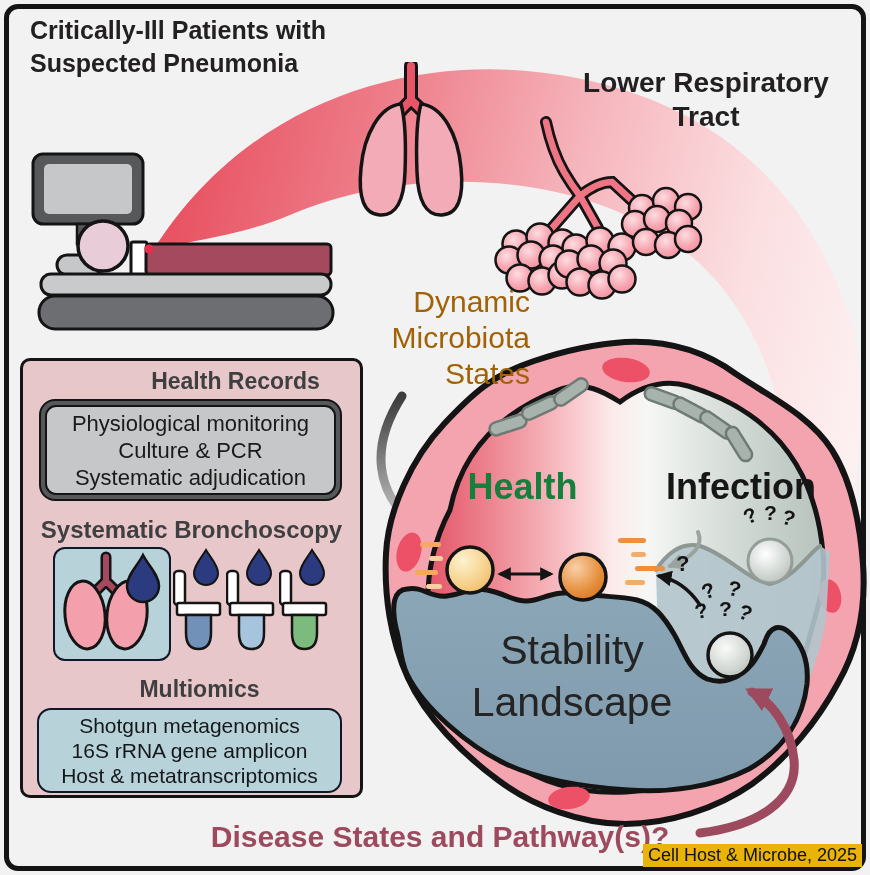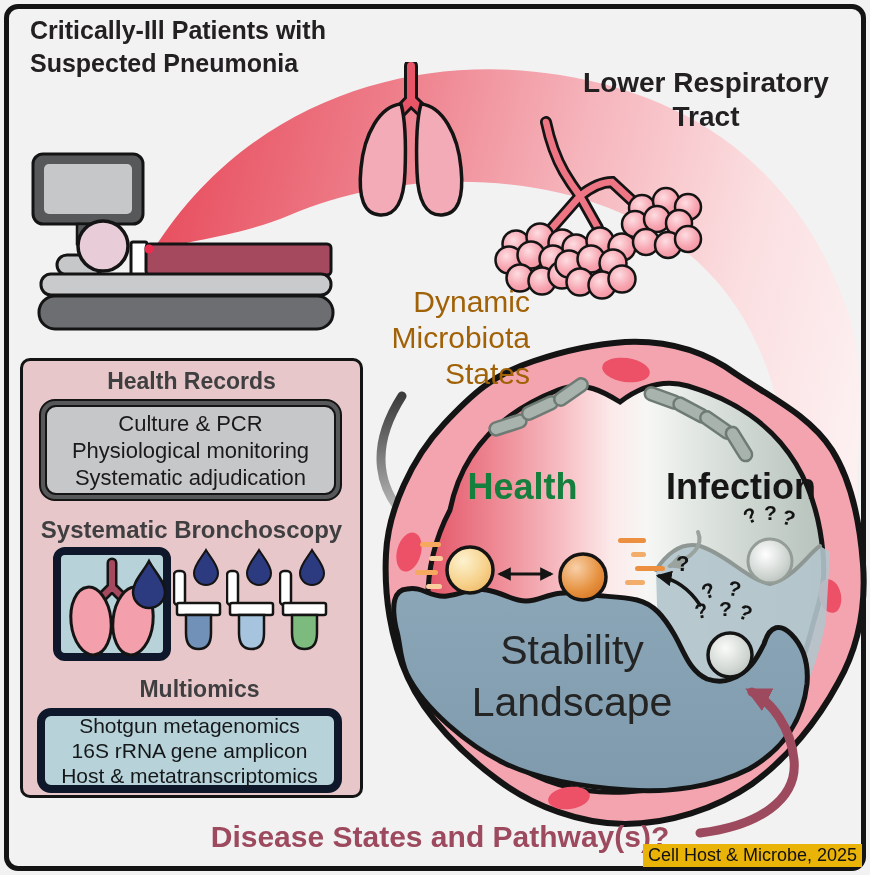--- a/index.html
+++ b/index.html
@@ -22,7 +22,7 @@
   #panel{position:absolute;left:20px;top:358px;width:337px;height:434px;background:var(--panel-pink,#e7c7c9);
          border:3.5px solid #141414;border-radius:10px;}
   .p-title{position:absolute;width:100%;text-align:center;font-weight:bold;color:var(--panel-title,#3f3e41);}
-  #hr-title{top:7px;font-size:23px;}
+  #hr-title{top:7px;font-size:23px;padding-left:44px;}
   #sb-title{top:155px;font-size:24px;}
   #mo-title{top:315px;font-size:23px;margin-left:8px;}
   #graybox-outer{position:absolute;left:16px;top:38px;width:303px;height:102px;box-sizing:border-box;

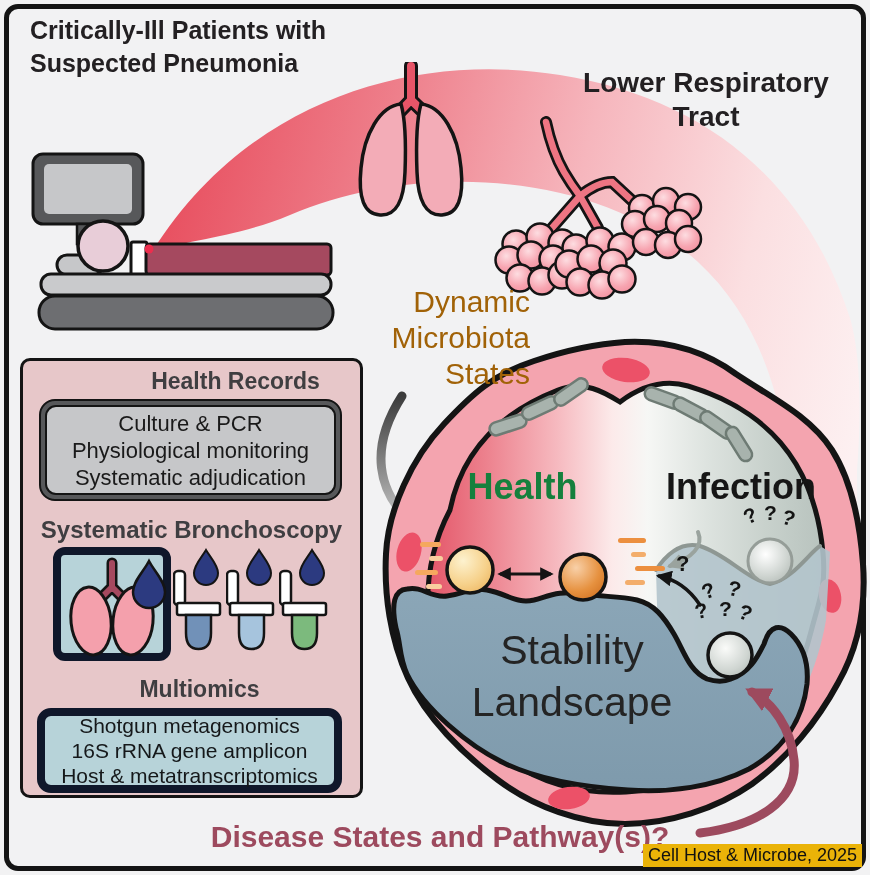--- a/index.html
+++ b/index.html
@@ -250,8 +250,8 @@
     <div class="p-title" id="hr-title">Health Records</div>
     <div id="graybox-outer">
       <div id="graybox-inner">
+        <div>Physiological monitoring</div>
         <div>Culture &amp; PCR</div>
-        <div>Physiological monitoring</div>
         <div>Systematic adjudication</div>
       </div>
     </div>

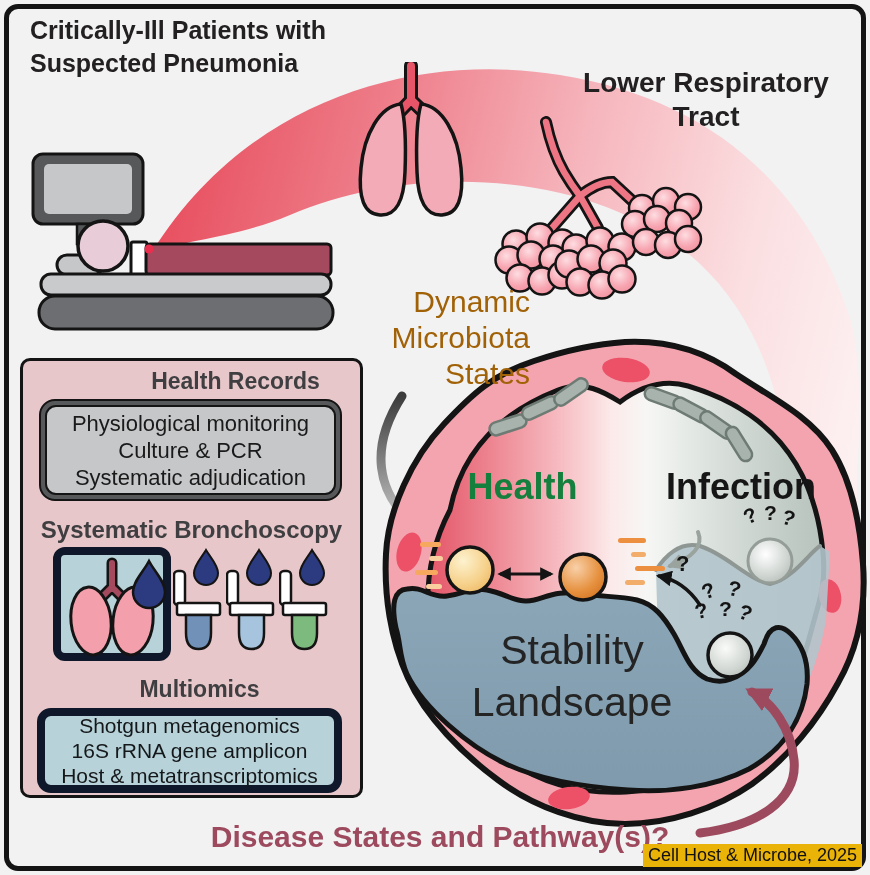--- a/index.html
+++ b/index.html
@@ -30,7 +30,7 @@
   #graybox-inner{height:100%;box-sizing:border-box;border:2px solid #141414;border-radius:11px;
          background:var(--gray-box,#c6c7c9);display:flex;flex-direction:column;justify-content:center;
          text-align:center;font-size:22px;line-height:27px;color:#1a1a1a;}
-  .bluebox{position:absolute;box-sizing:border-box;background:var(--lt-blue,#b7d3d9);border:8px solid #0f172a;}
+  .bluebox{position:absolute;box-sizing:border-box;background:var(--lt-blue,#b7d3d9);border:2px solid #0f172a;}
   #bronch-box{left:30px;top:186px;width:118px;height:114px;border-radius:12px;}
   #multi-box{left:14px;top:347px;width:305px;height:85px;border-radius:14px;display:flex;flex-direction:column;
          justify-content:center;text-align:center;font-size:21px;line-height:25px;color:#15181a;}

